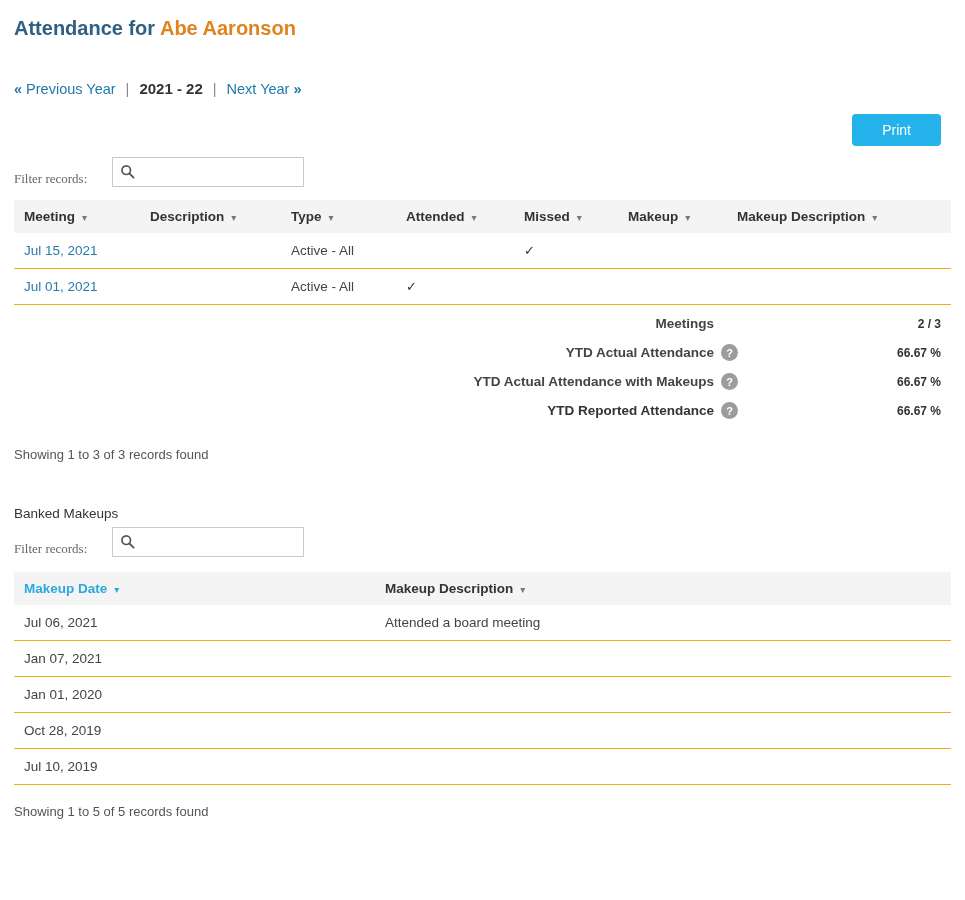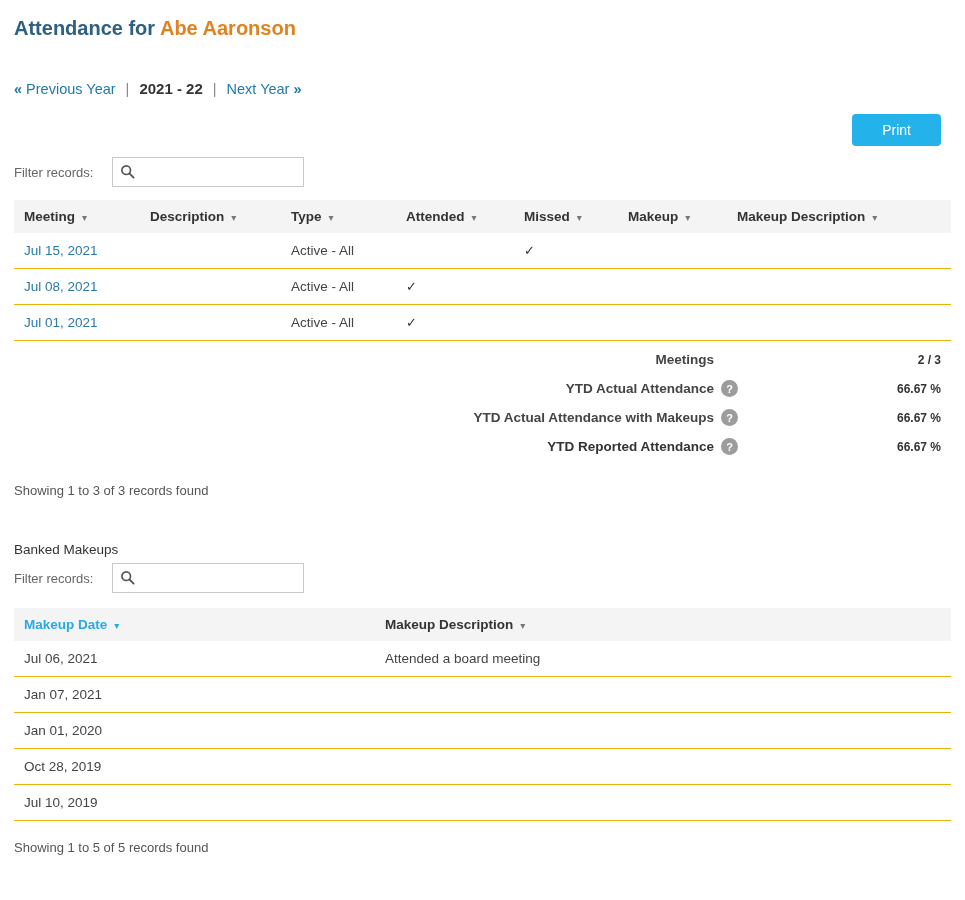--- a/index.html
+++ b/index.html
@@ -39,7 +39,7 @@
   }
 
   
-  .filter-row { display: flex; align-items: center; margin-top: 11px; }
+  .filter-row { display: flex; align-items: flex-end; margin-top: 11px; font-family: Liberation Serif, serif; }
   .filter-label { width: 98px; font-size: 13px; color: #666; }
   .search-wrap { position: relative; }
   .search-input {

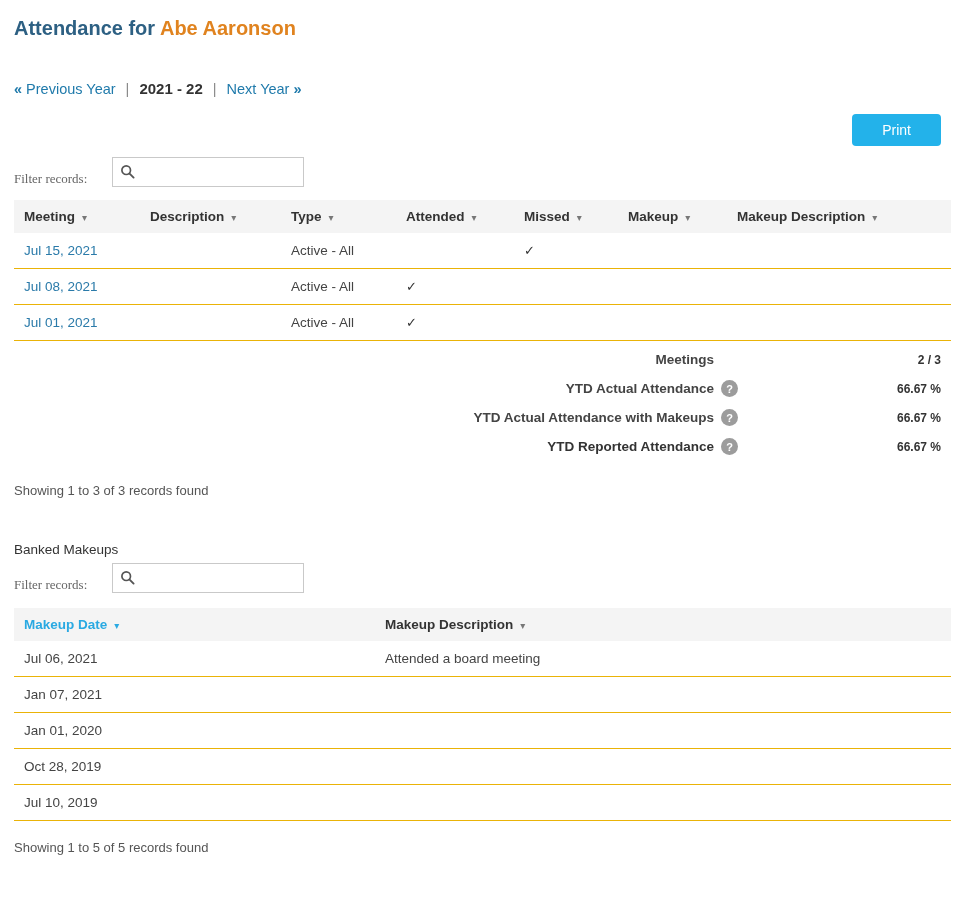--- a/index.html
+++ b/index.html
@@ -153,15 +153,6 @@
       <td></td>
     </tr>
     <tr>
-      <td><a class="meeting-link">Jul 08, 2021</a></td>
-      <td></td>
-      <td>Active - All</td>
-      <td class="check">✓</td>
-      <td class="check"></td>
-      <td></td>
-      <td></td>
-    </tr>
-    <tr>
       <td><a class="meeting-link">Jul 01, 2021</a></td>
       <td></td>
       <td>Active - All</td>

